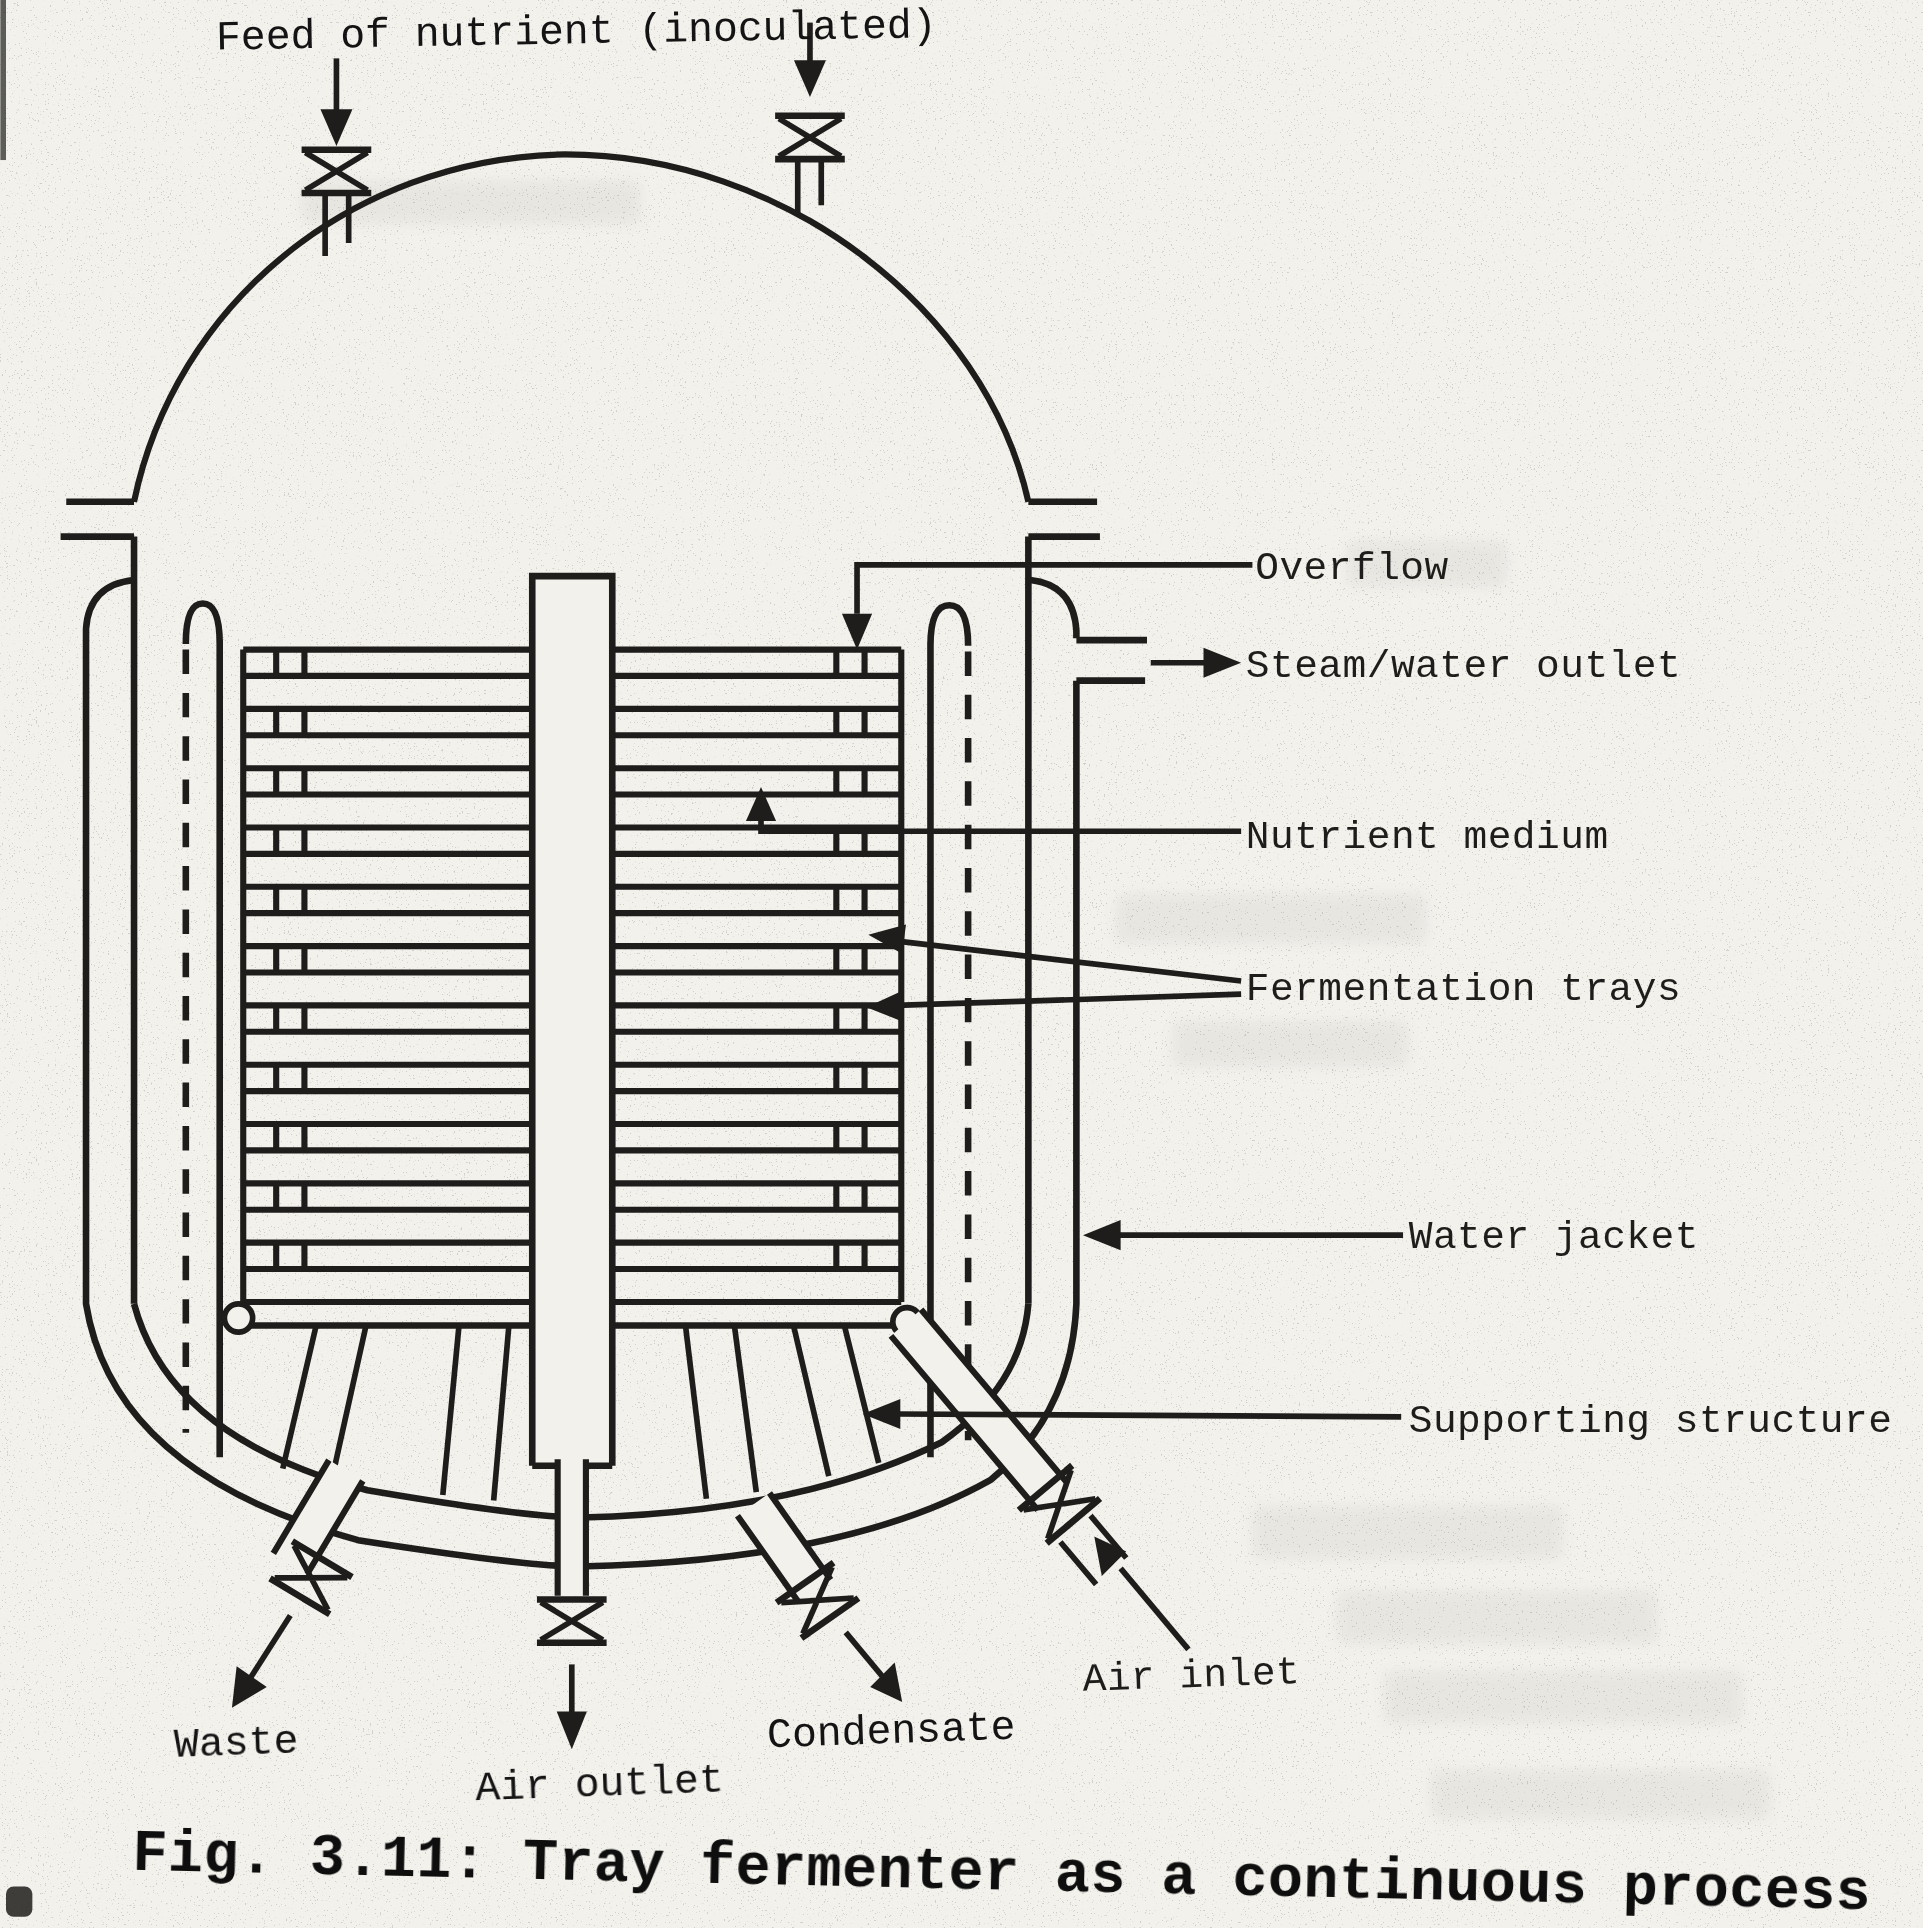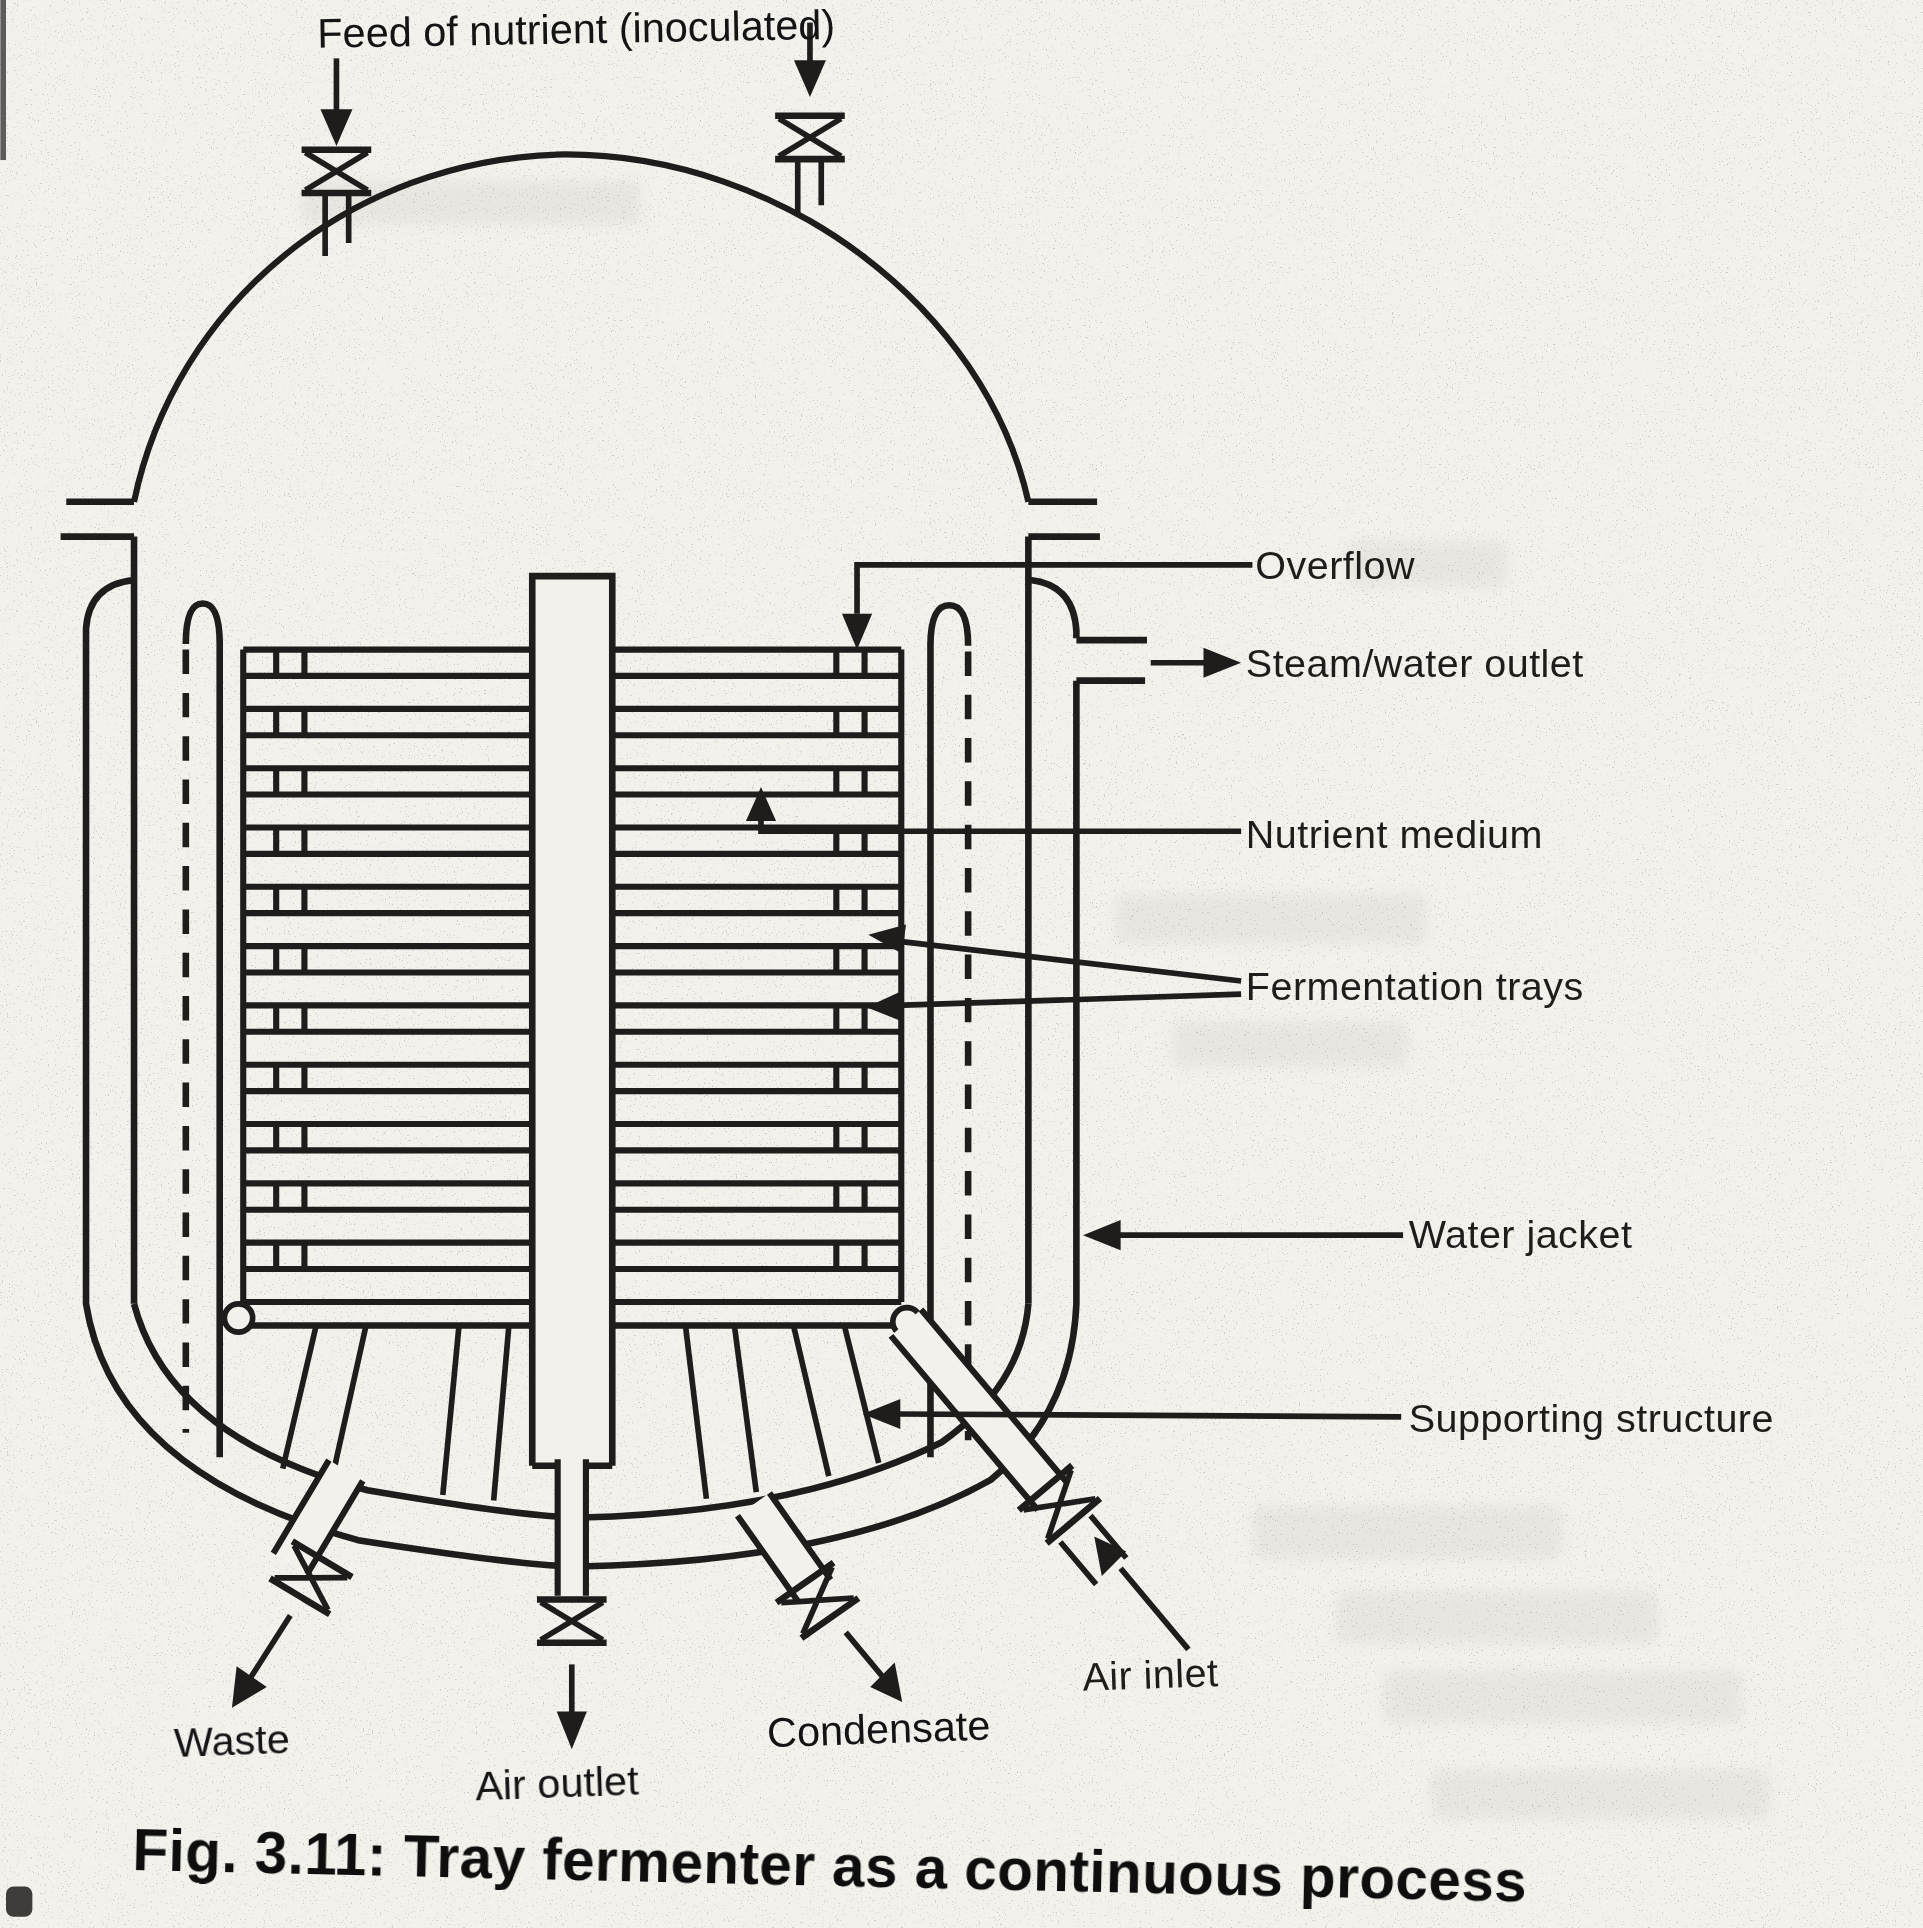--- a/index.html
+++ b/index.html
@@ -8,7 +8,7 @@
     width:1924px;height:1928px;
     background:#f3f1ec;
     overflow:hidden;
-    font-family:Liberation Sans, sans-serif;
+    font-family:Liberation Mono, monospace;
   }
   svg{position:absolute;left:0;top:0;}
   .lbl{fill:#1f1d1b;font-size:42px;letter-spacing:0.5px;}

